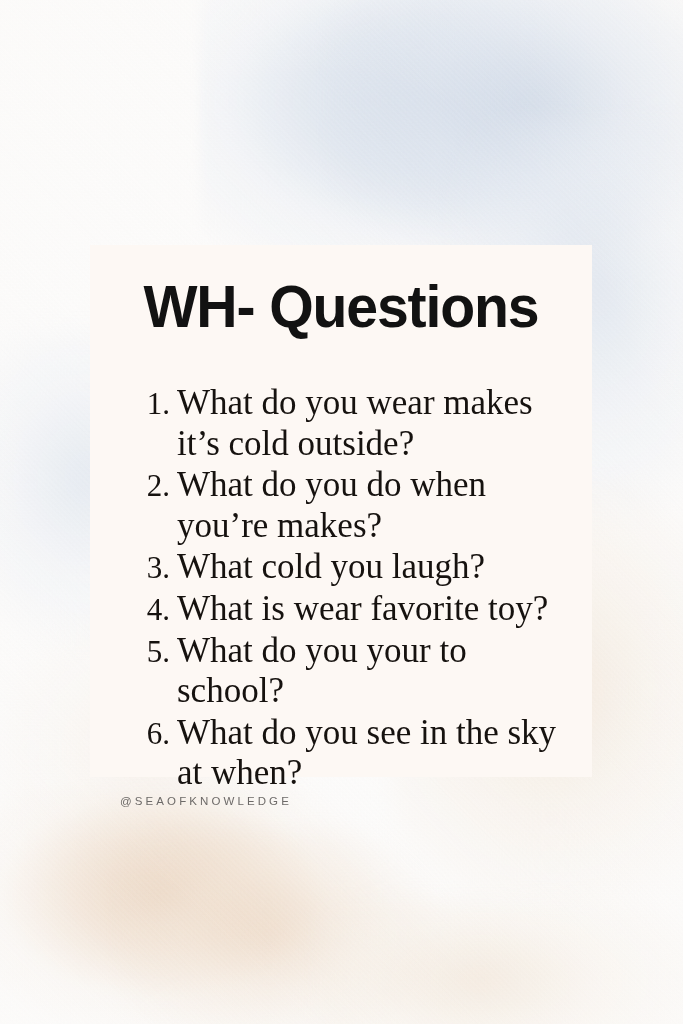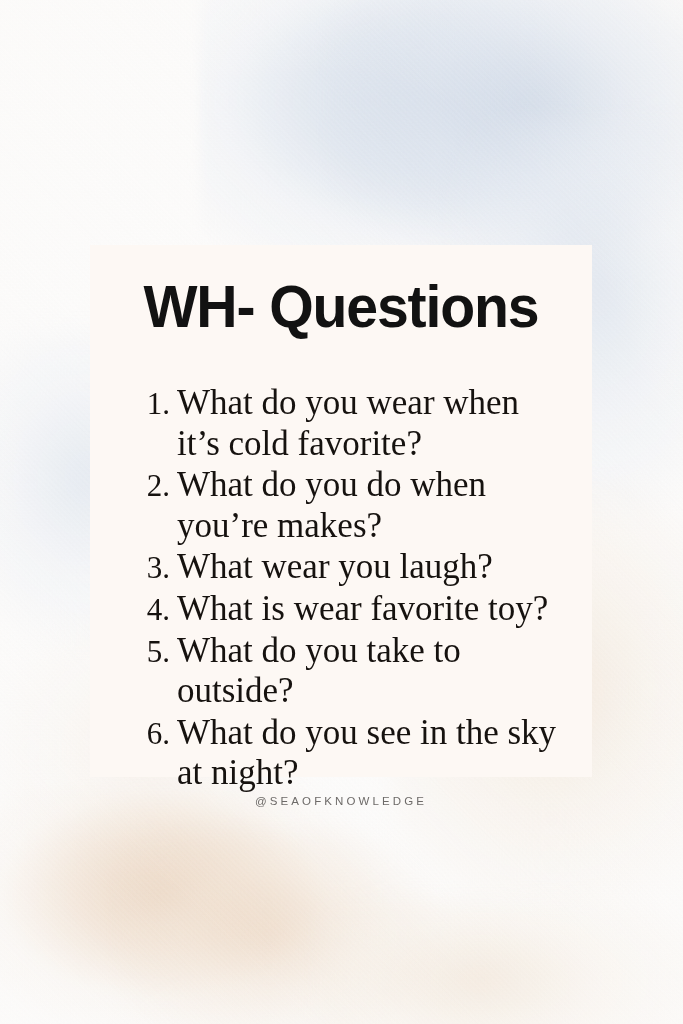--- a/index.html
+++ b/index.html
@@ -271,7 +271,7 @@
     <ol id="question-list">
       <li>
         <span class="q-num">1.</span>
-        <span class="q-text">What do you wear when it’s cold favorite?</span>
+        <span class="q-text">What do you wear makes it’s cold outside?</span>
       </li>
       <li>
         <span class="q-num">2.</span>

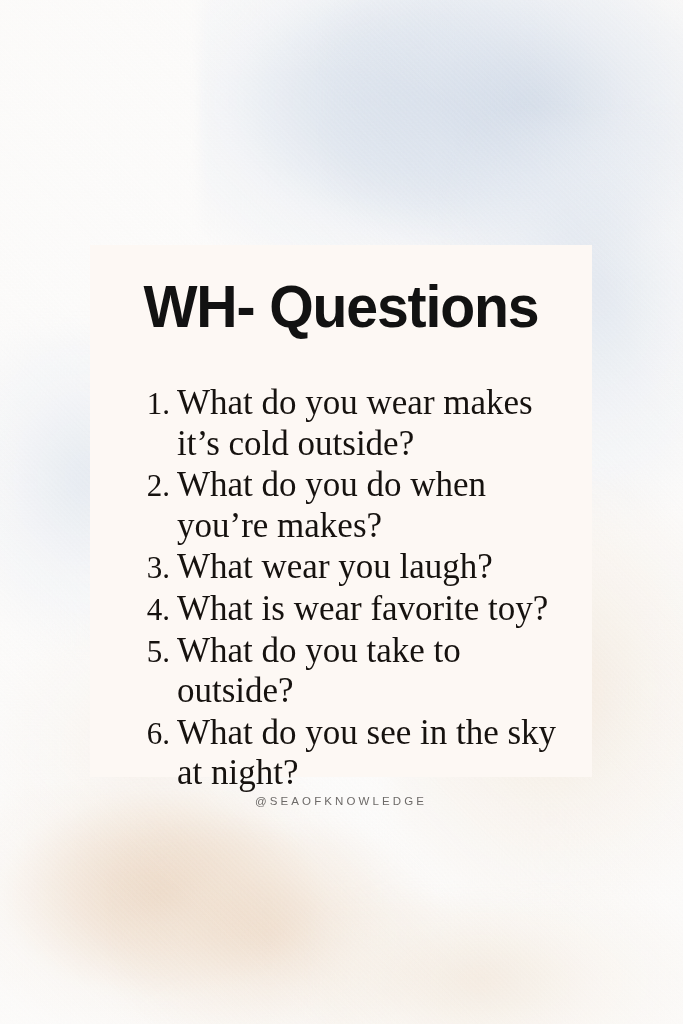--- a/index.html
+++ b/index.html
@@ -279,7 +279,7 @@
       </li>
       <li>
         <span class="q-num">3.</span>
-        <span class="q-text">What wear you laugh?</span>
+        <span class="q-text">What cold you laugh?</span>
       </li>
       <li>
         <span class="q-num">4.</span>

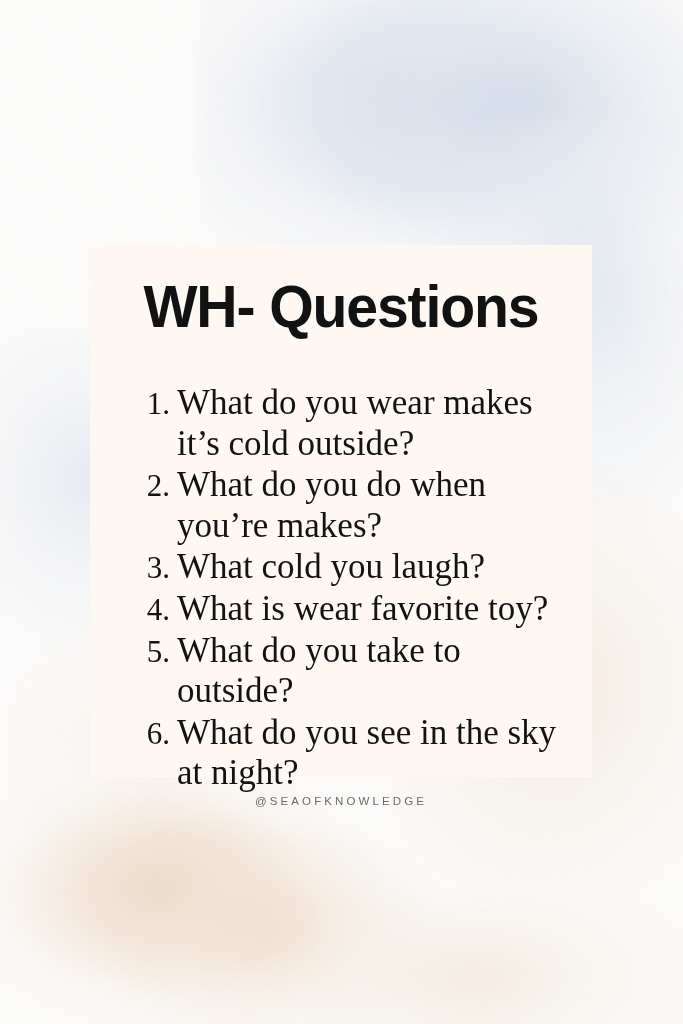--- a/index.html
+++ b/index.html
@@ -287,7 +287,7 @@
       </li>
       <li>
         <span class="q-num">5.</span>
-        <span class="q-text">What do you take to outside?</span>
+        <span class="q-text">What do you your to school?</span>
       </li>
       <li>
         <span class="q-num">6.</span>

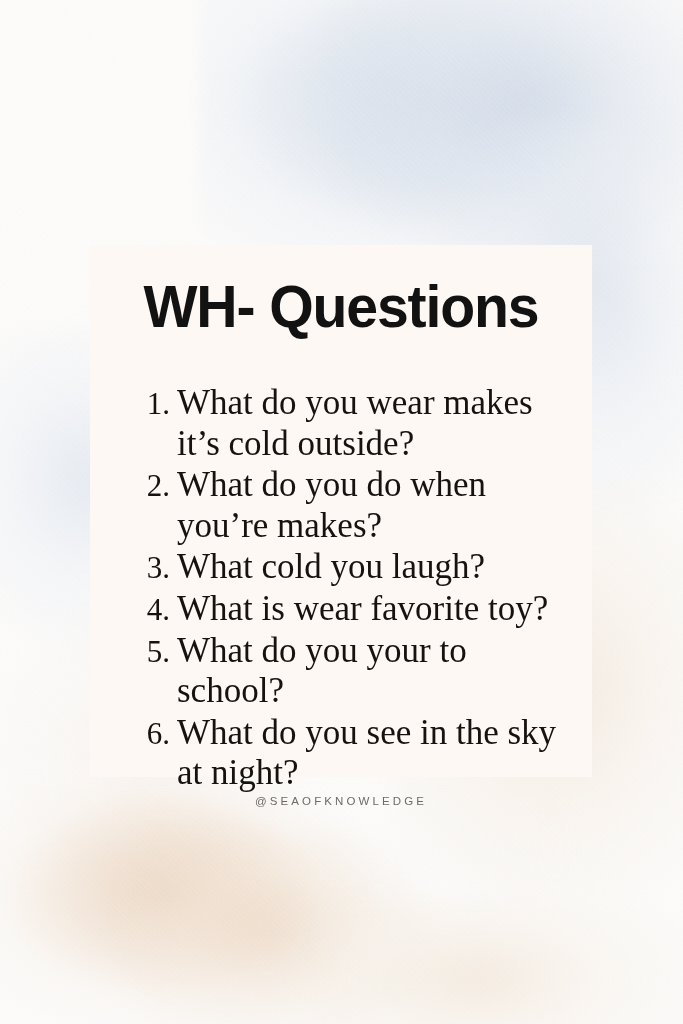--- a/index.html
+++ b/index.html
@@ -291,7 +291,7 @@
       </li>
       <li>
         <span class="q-num">6.</span>
-        <span class="q-text">What do you see in the sky at night?</span>
+        <span class="q-text">What do you see in the sky at when?</span>
       </li>
     </ol>
 

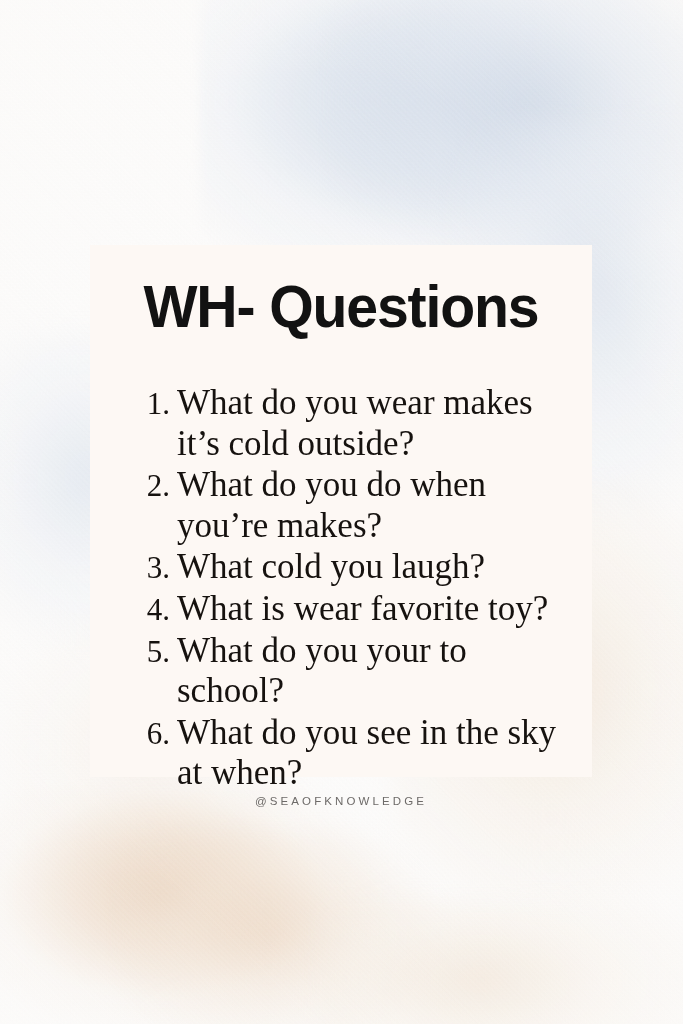--- a/index.html
+++ b/index.html
@@ -236,7 +236,6 @@
 
   #watermark {
     margin-top: auto;
-    text-align: center;
     font-family: "Liberation Sans", sans-serif;
     font-size: 11.5px;
     letter-spacing: 3.1px;

